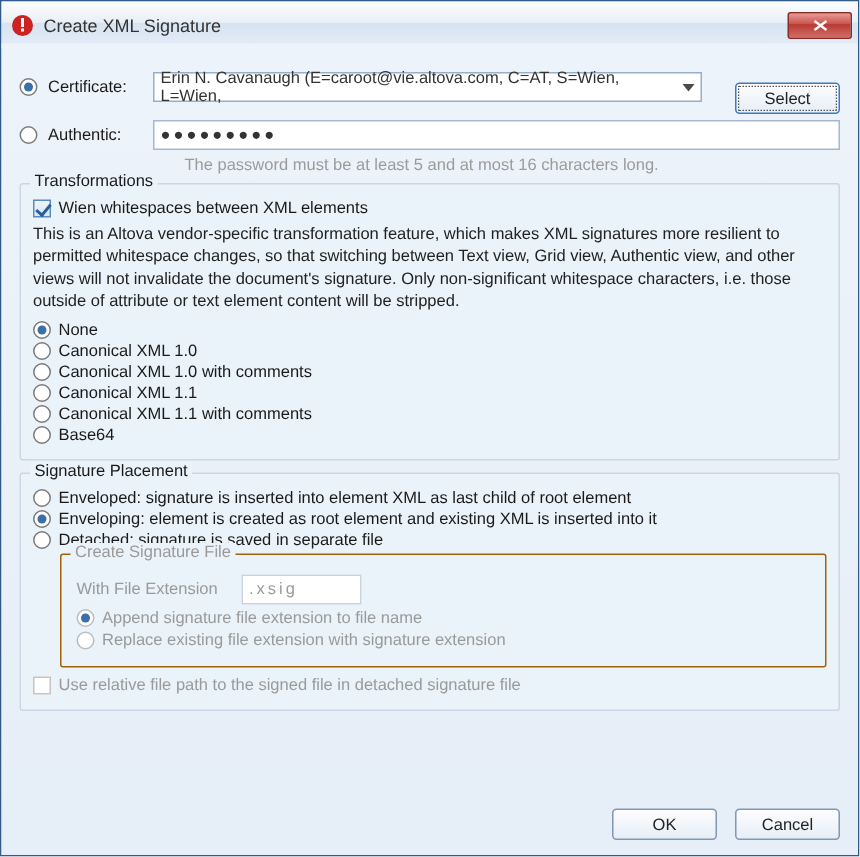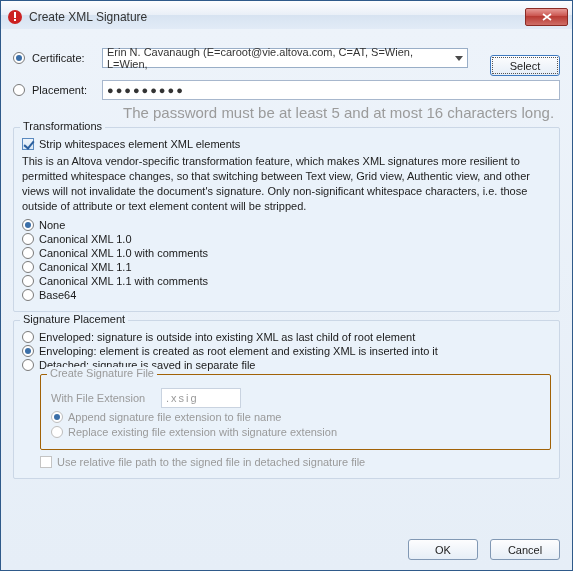--- a/index.html
+++ b/index.html
@@ -231,7 +231,7 @@
 
     <div class="row">
       <span class="radio"></span>
-      <span class="label field-label">Placement:</span>
+      <span class="label field-label">Authentic:</span>
       <div class="textinput">
         <span>●●●●●●●●●</span>
       </div>

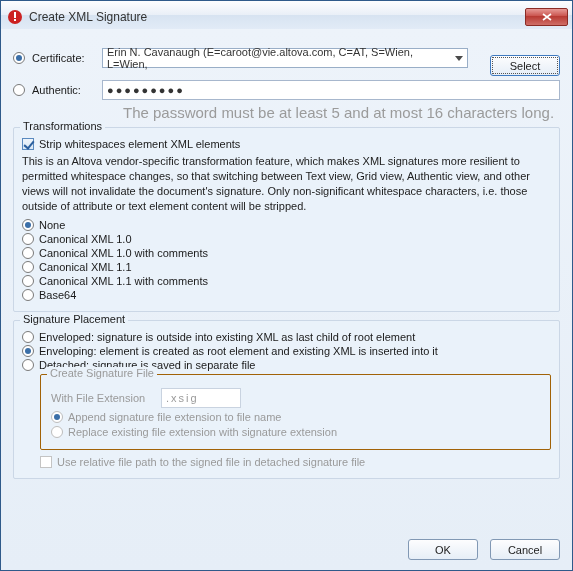--- a/index.html
+++ b/index.html
@@ -147,7 +147,7 @@
     flex: 0 0 80px;
     width: 80px;
   }
-  .hint { color: #9b9b9b; padding-left: 110px; font-size:15px; margin-top:2px; margin-bottom:6px;}
+  .hint { color: #9b9b9b; padding-left: 110px; font-size:11px; margin-top:2px; margin-bottom:6px;}
   .groupbox {
     border: 1px solid #cbd7e6;
     border-radius: 2px;

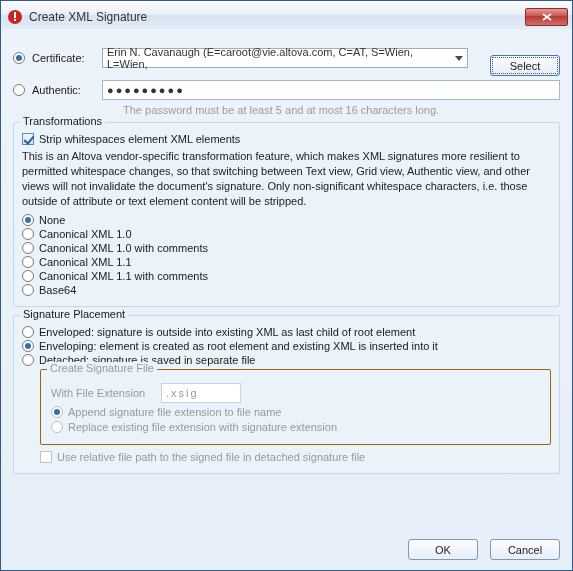--- a/index.html
+++ b/index.html
@@ -242,7 +242,7 @@
       <span class="group-title">Transformations</span>
       <div class="opt-row">
         <span class="checkbox checked"></span>
-        <span class="label">Strip whitespaces element XML elements</span>
+        <span class="label">Wien whitespaces between XML elements</span>
       </div>
       <div class="desc">This is an Altova vendor-specific transformation feature, which makes XML signatures more resilient to permitted whitespace changes, so that switching between Text view, Grid view, Authentic view, and other views will not invalidate the document's signature. Only non-significant whitespace characters, i.e. those outside of attribute or text element content will be stripped.</div>
       <div class="opt-row">

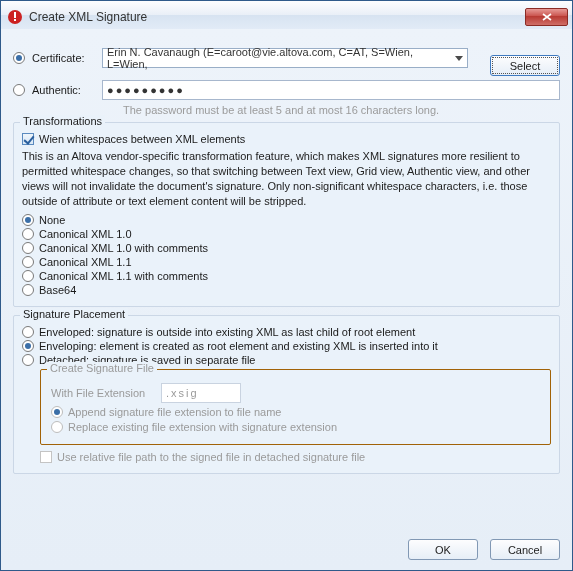--- a/index.html
+++ b/index.html
@@ -275,7 +275,7 @@
       <span class="group-title">Signature Placement</span>
       <div class="opt-row">
           <span class="radio"></span>
-          <span class="label">Enveloped: signature is outside into existing XML as last child of root element</span>
+          <span class="label">Enveloped: signature is inserted into element XML as last child of root element</span>
         </div>
       <div class="opt-row">
           <span class="radio checked"></span>

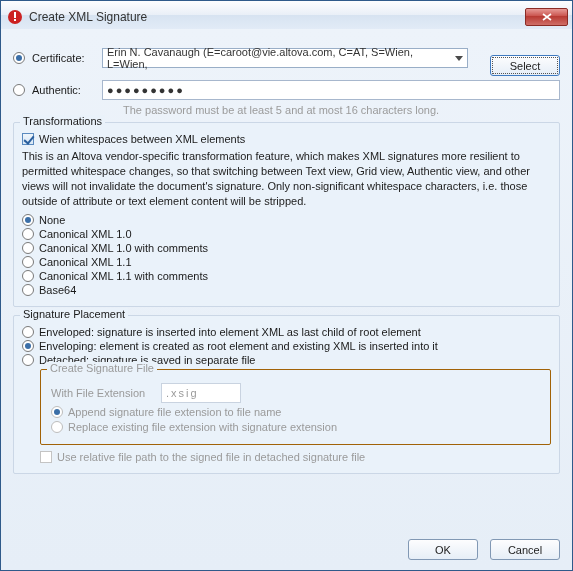--- a/index.html
+++ b/index.html
@@ -168,7 +168,6 @@
     display: flex; align-items: center; margin: 2px 0;
   }
   .nested {
-    margin-left: 18px;
     align-items: center;
   }
   .inner-group {

